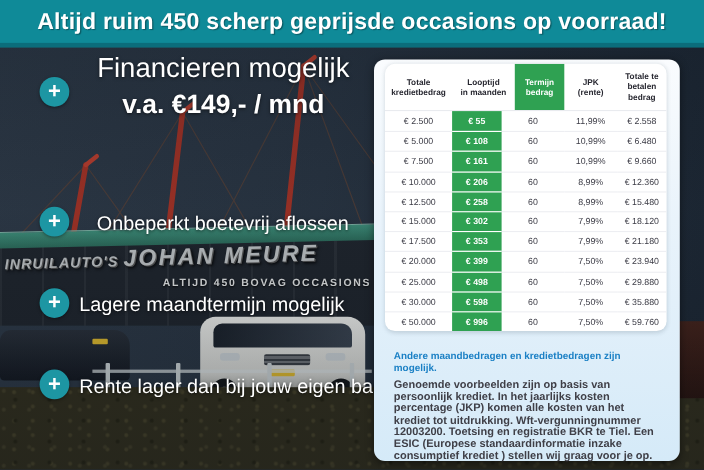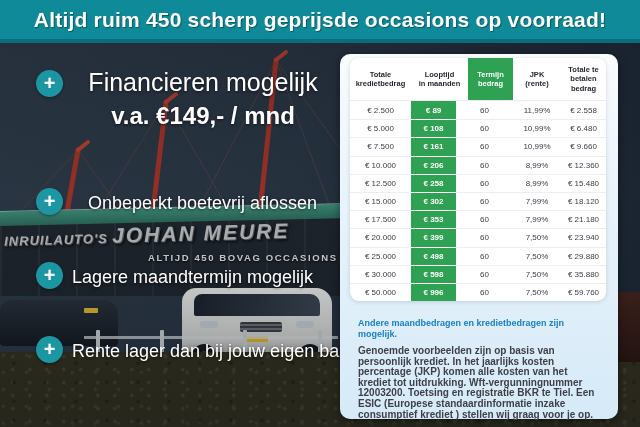--- a/index.html
+++ b/index.html
@@ -61,7 +61,7 @@
   .plus{position:absolute;width:27px;height:27px;border-radius:50%;background:#1d96a3;
         color:#fff;font-weight:bold;font-size:20px;line-height:26px;text-align:center;
         box-shadow:0 1px 3px rgba(0,0,0,.4);}
-  .usp-headline{position:absolute;left:58px;top:68px;width:290px;text-align:center;color:#fff;}
+  .usp-headline{position:absolute;left:58px;top:48px;width:290px;text-align:center;color:#fff;}
   .usp-headline .l1{font-size:25px;font-weight:normal;text-shadow:0 1px 3px rgba(0,0,0,.6);}
   .usp-headline .l2{font-size:24px;font-weight:bold;margin-top:5px;text-shadow:0 1px 3px rgba(0,0,0,.6);}
   .usp-item{position:absolute;left:72px;color:#fff;font-size:18px;white-space:nowrap;

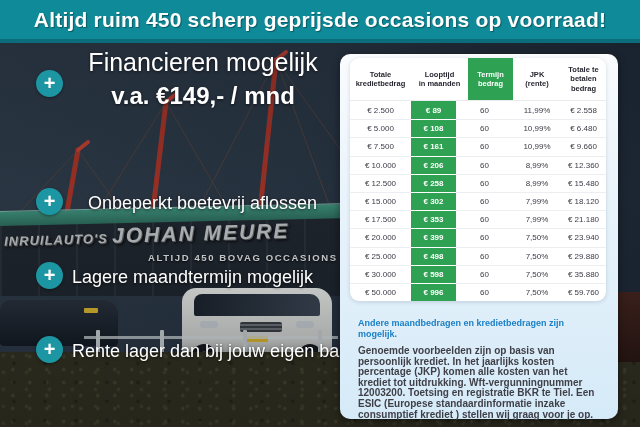--- a/index.html
+++ b/index.html
@@ -201,7 +201,7 @@
       <div class="t-rows">
           <div class="t-row">
             <div class="t-cell c0">€ 2.500</div>
-            <div class="t-cell c1 green">€ 89</div>
+            <div class="t-cell c1 green">€ 55</div>
             <div class="t-cell c2">60</div>
             <div class="t-cell c3">11,99%</div>
             <div class="t-cell c4">€ 2.558</div>

